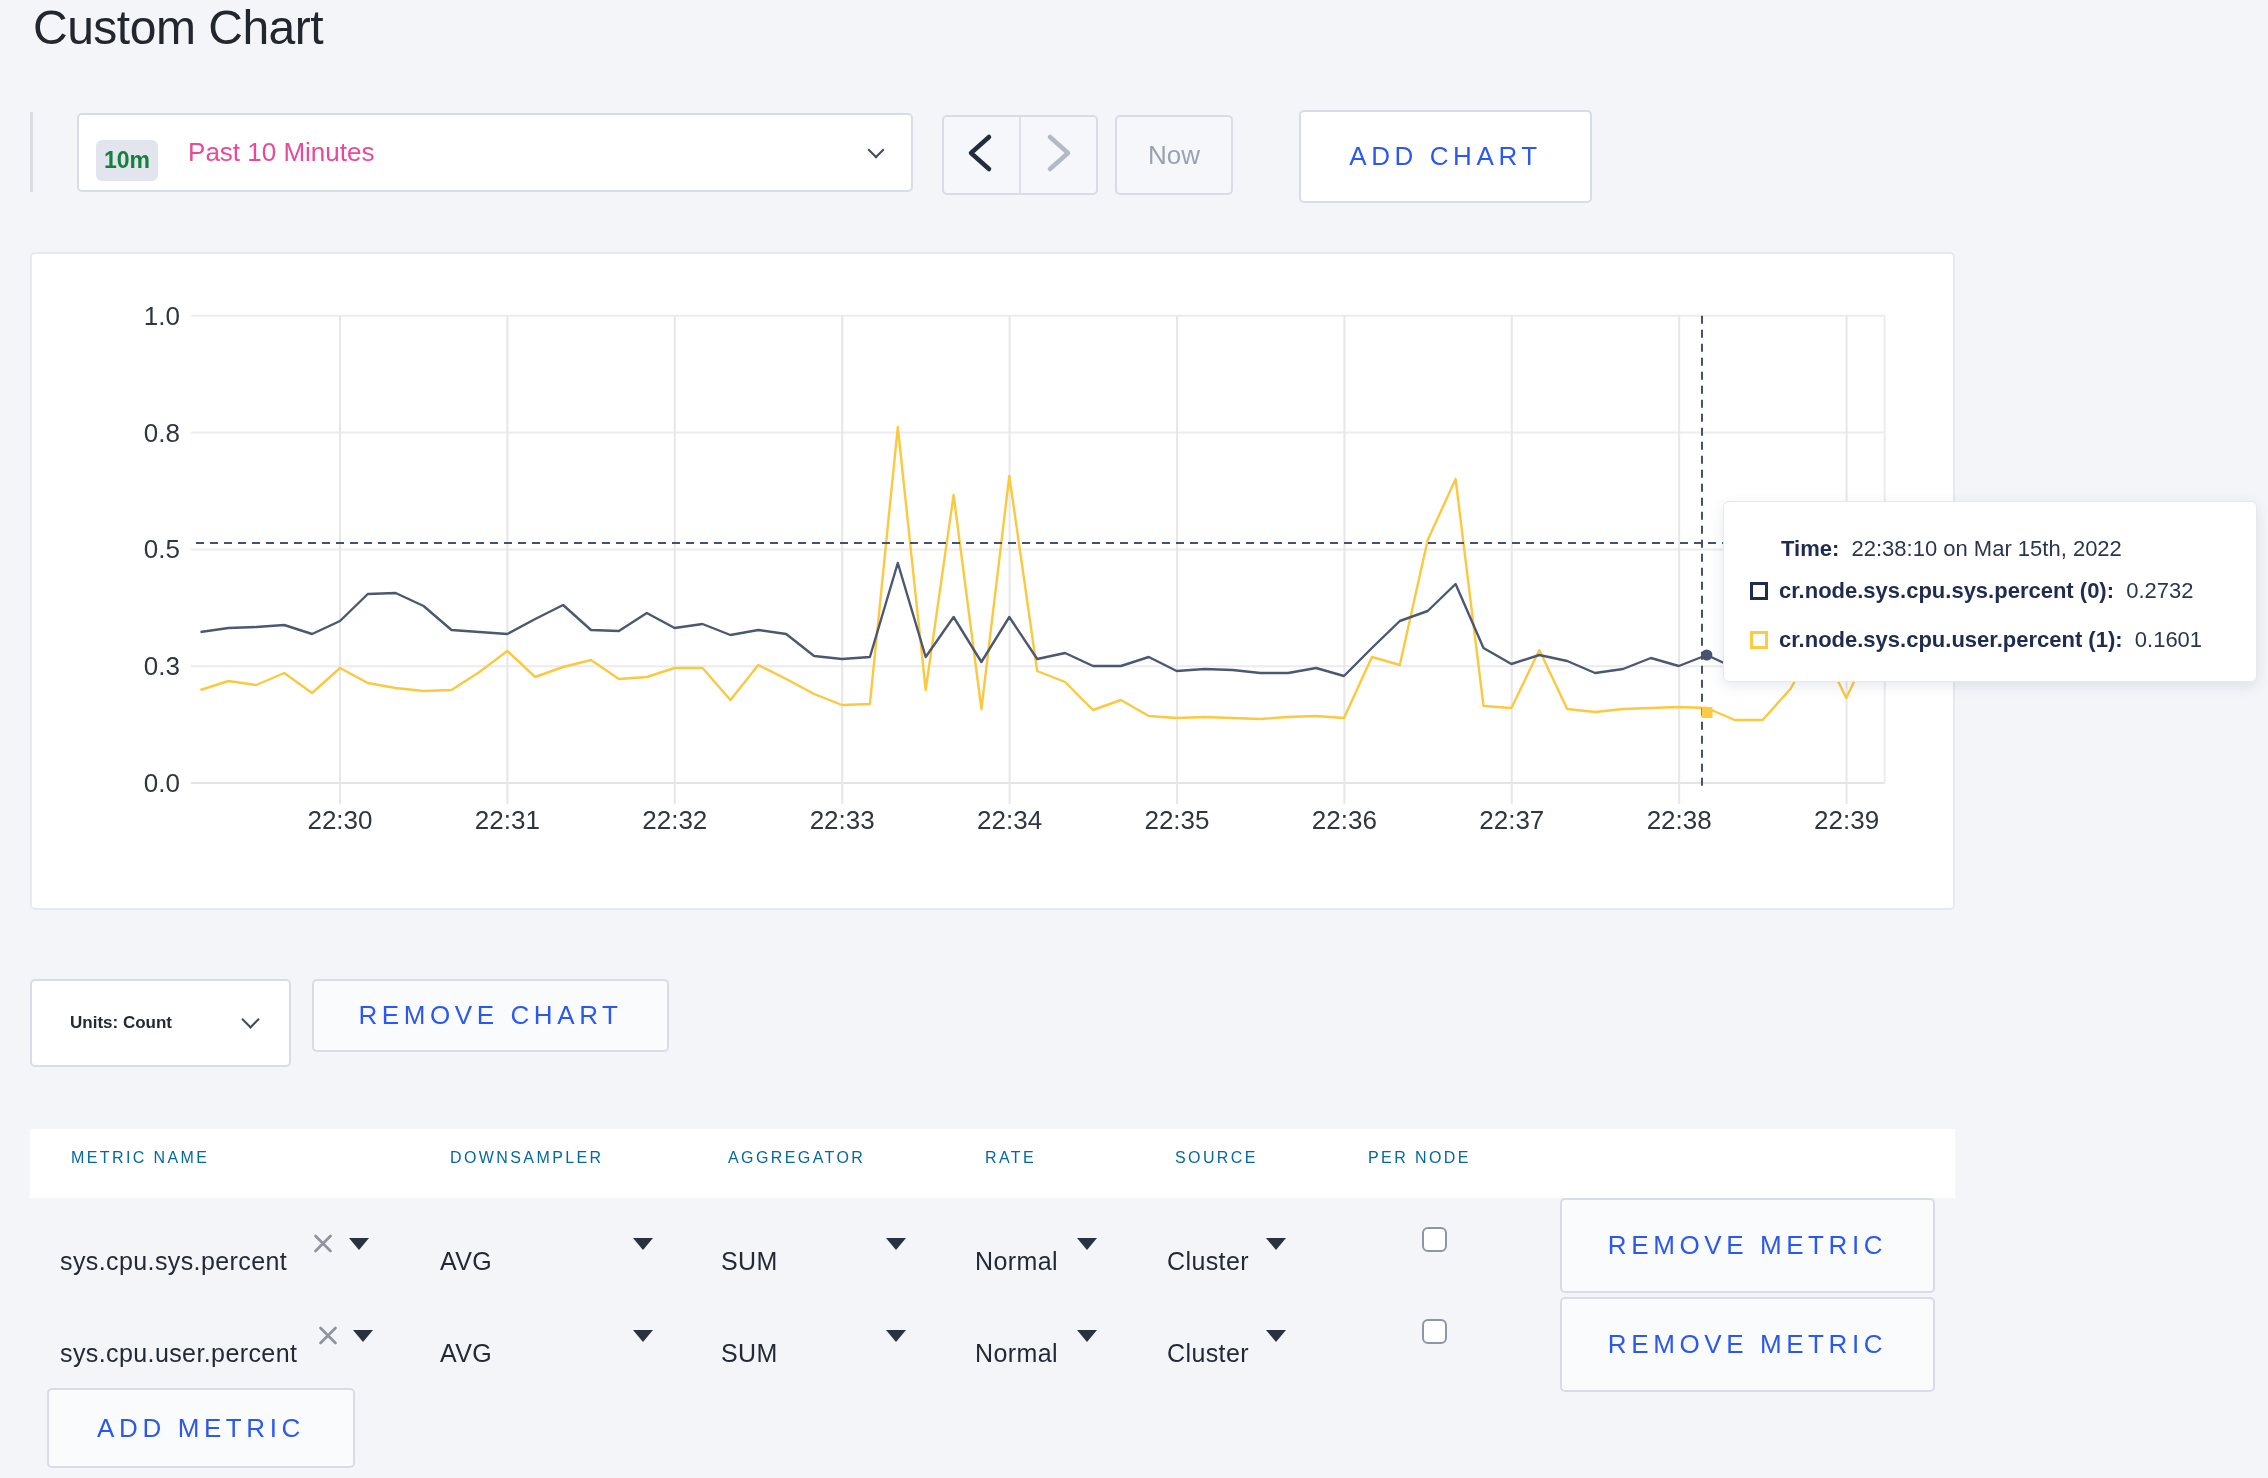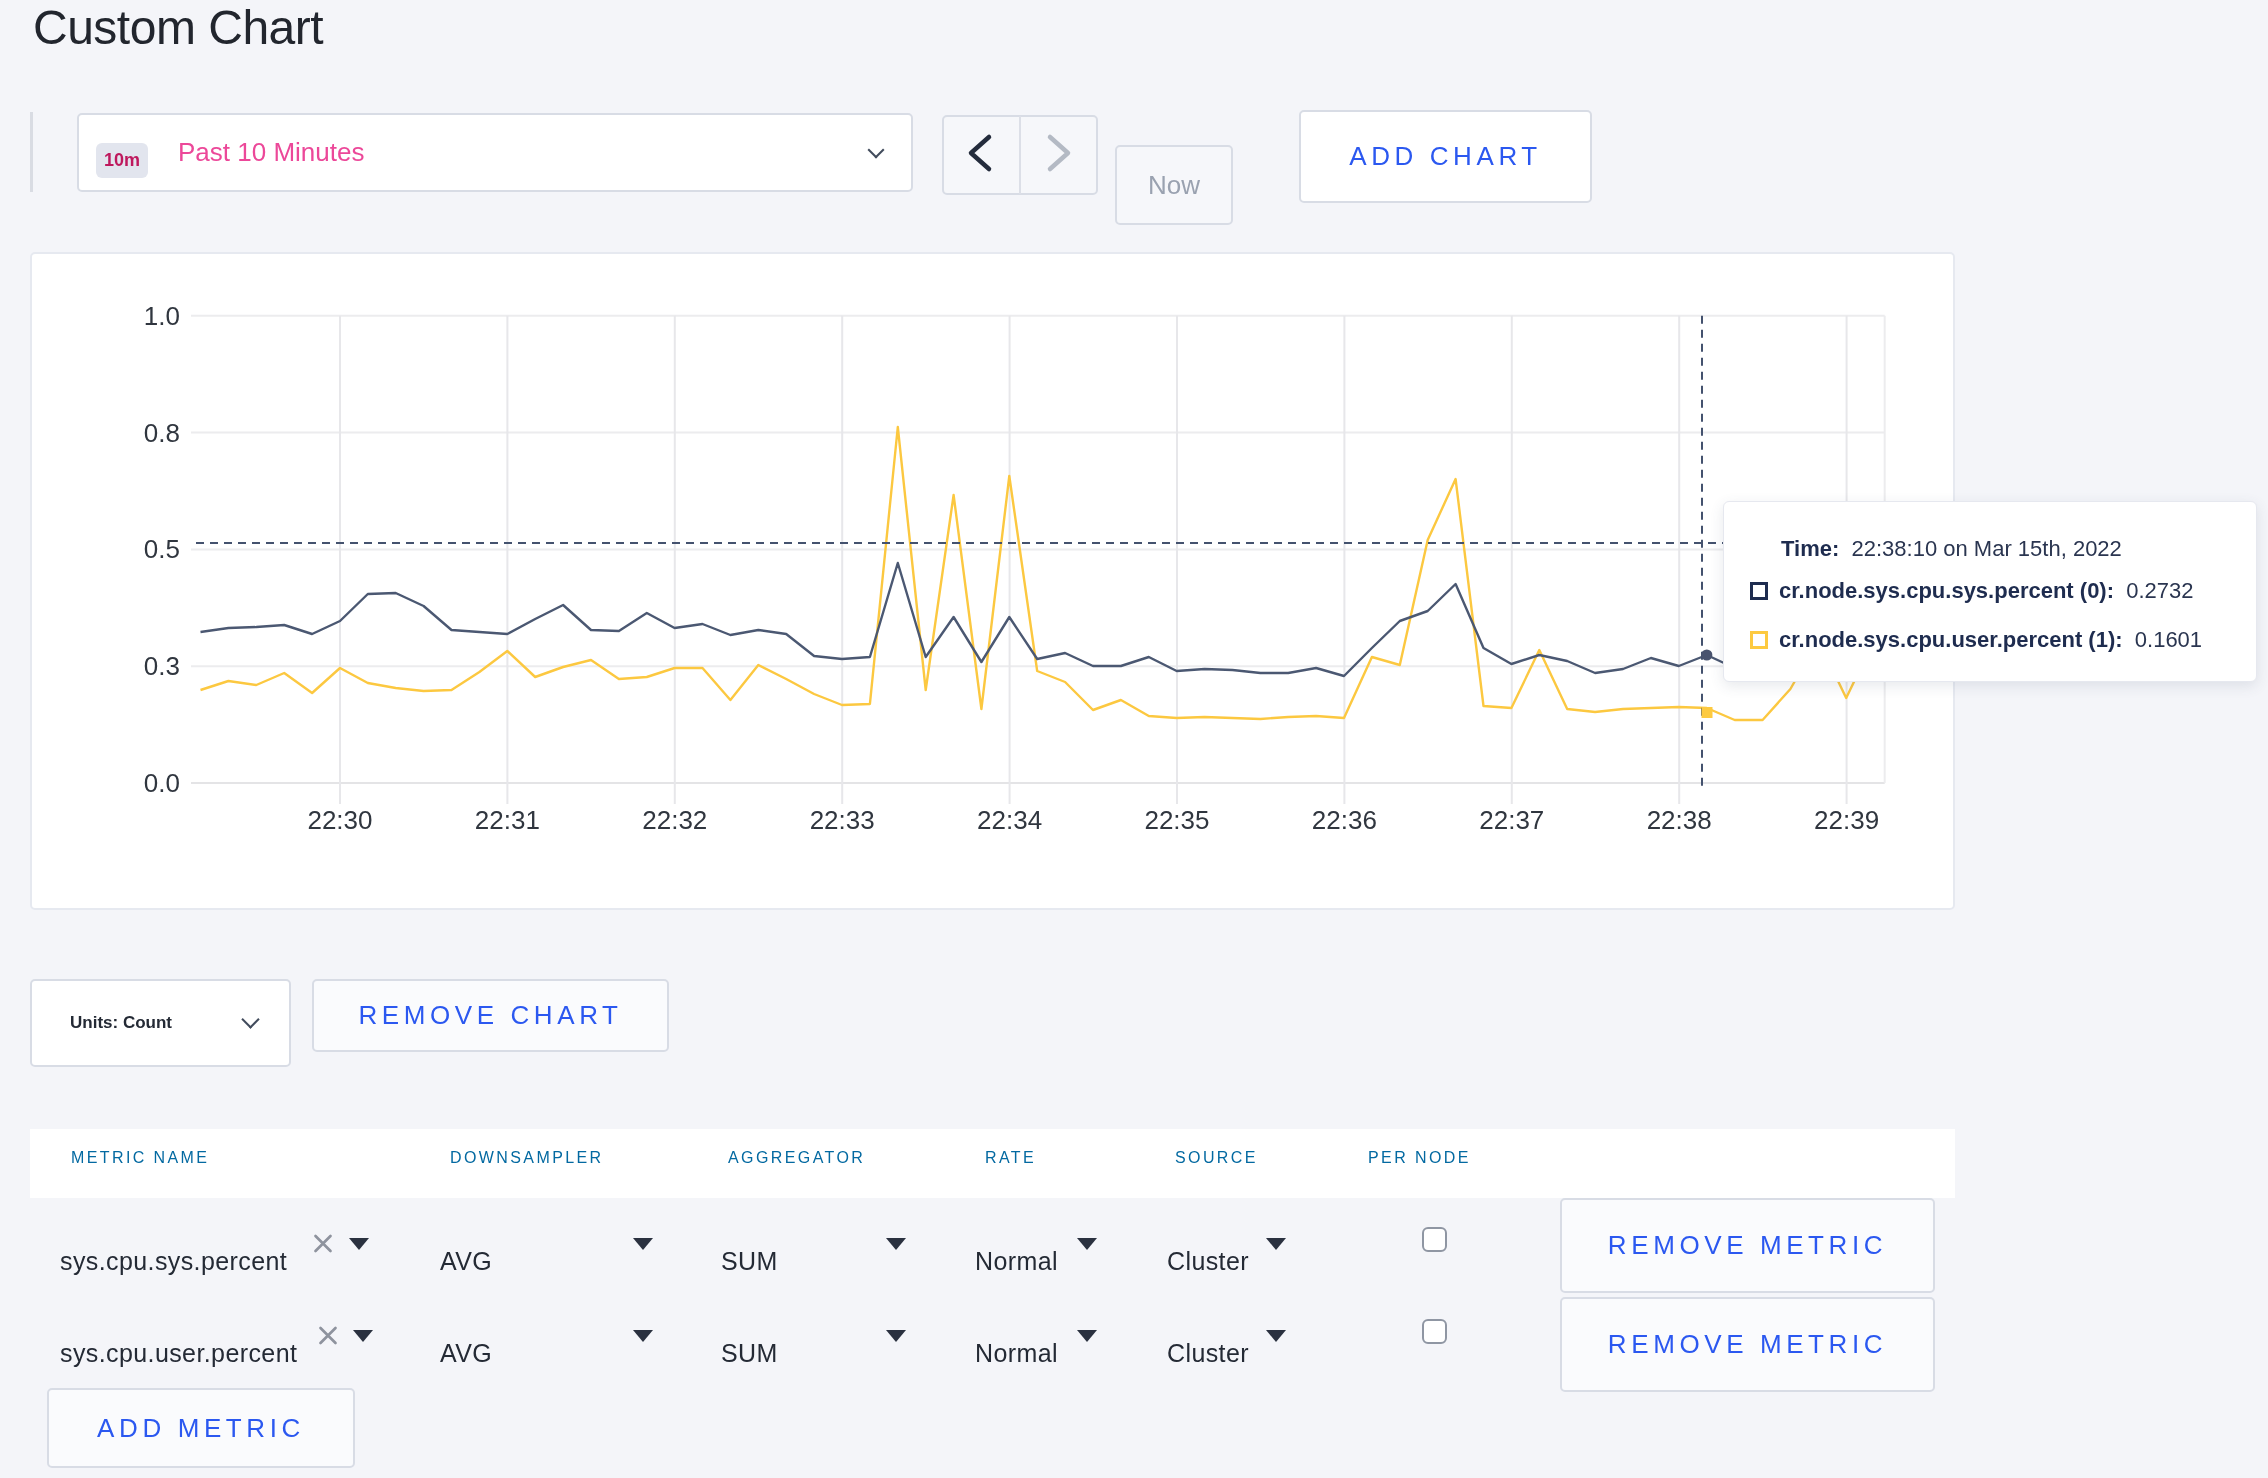--- a/index.html
+++ b/index.html
@@ -26,7 +26,7 @@
 
 <div class="abs" style="left:30px;top:112px;width:3px;height:80px;background:#d9dce3;"></div>
 <div class="btn" style="left:77px;top:113px;width:836px;height:79px;justify-content:flex-start;">
-  <div style="margin-left:17px;background:#e2e5ee;border-radius:6px;padding:7px 8px;font-size:18px;font-weight:bold;color:#be185d;margin-top:16px;">10m</div>
+  <div style="margin-left:17px;background:#e2e5ee;border-radius:6px;padding:7px 8px;font-size:23px;font-weight:bold;color:#15803d;margin-top:16px;">10m</div>
   <div style="margin-left:30px;font-size:26px;color:#ec4899;">Past 10 Minutes</div>
 </div>
 <div class="chev" style="left:870px;top:144px;width:12px;height:12px;"></div>

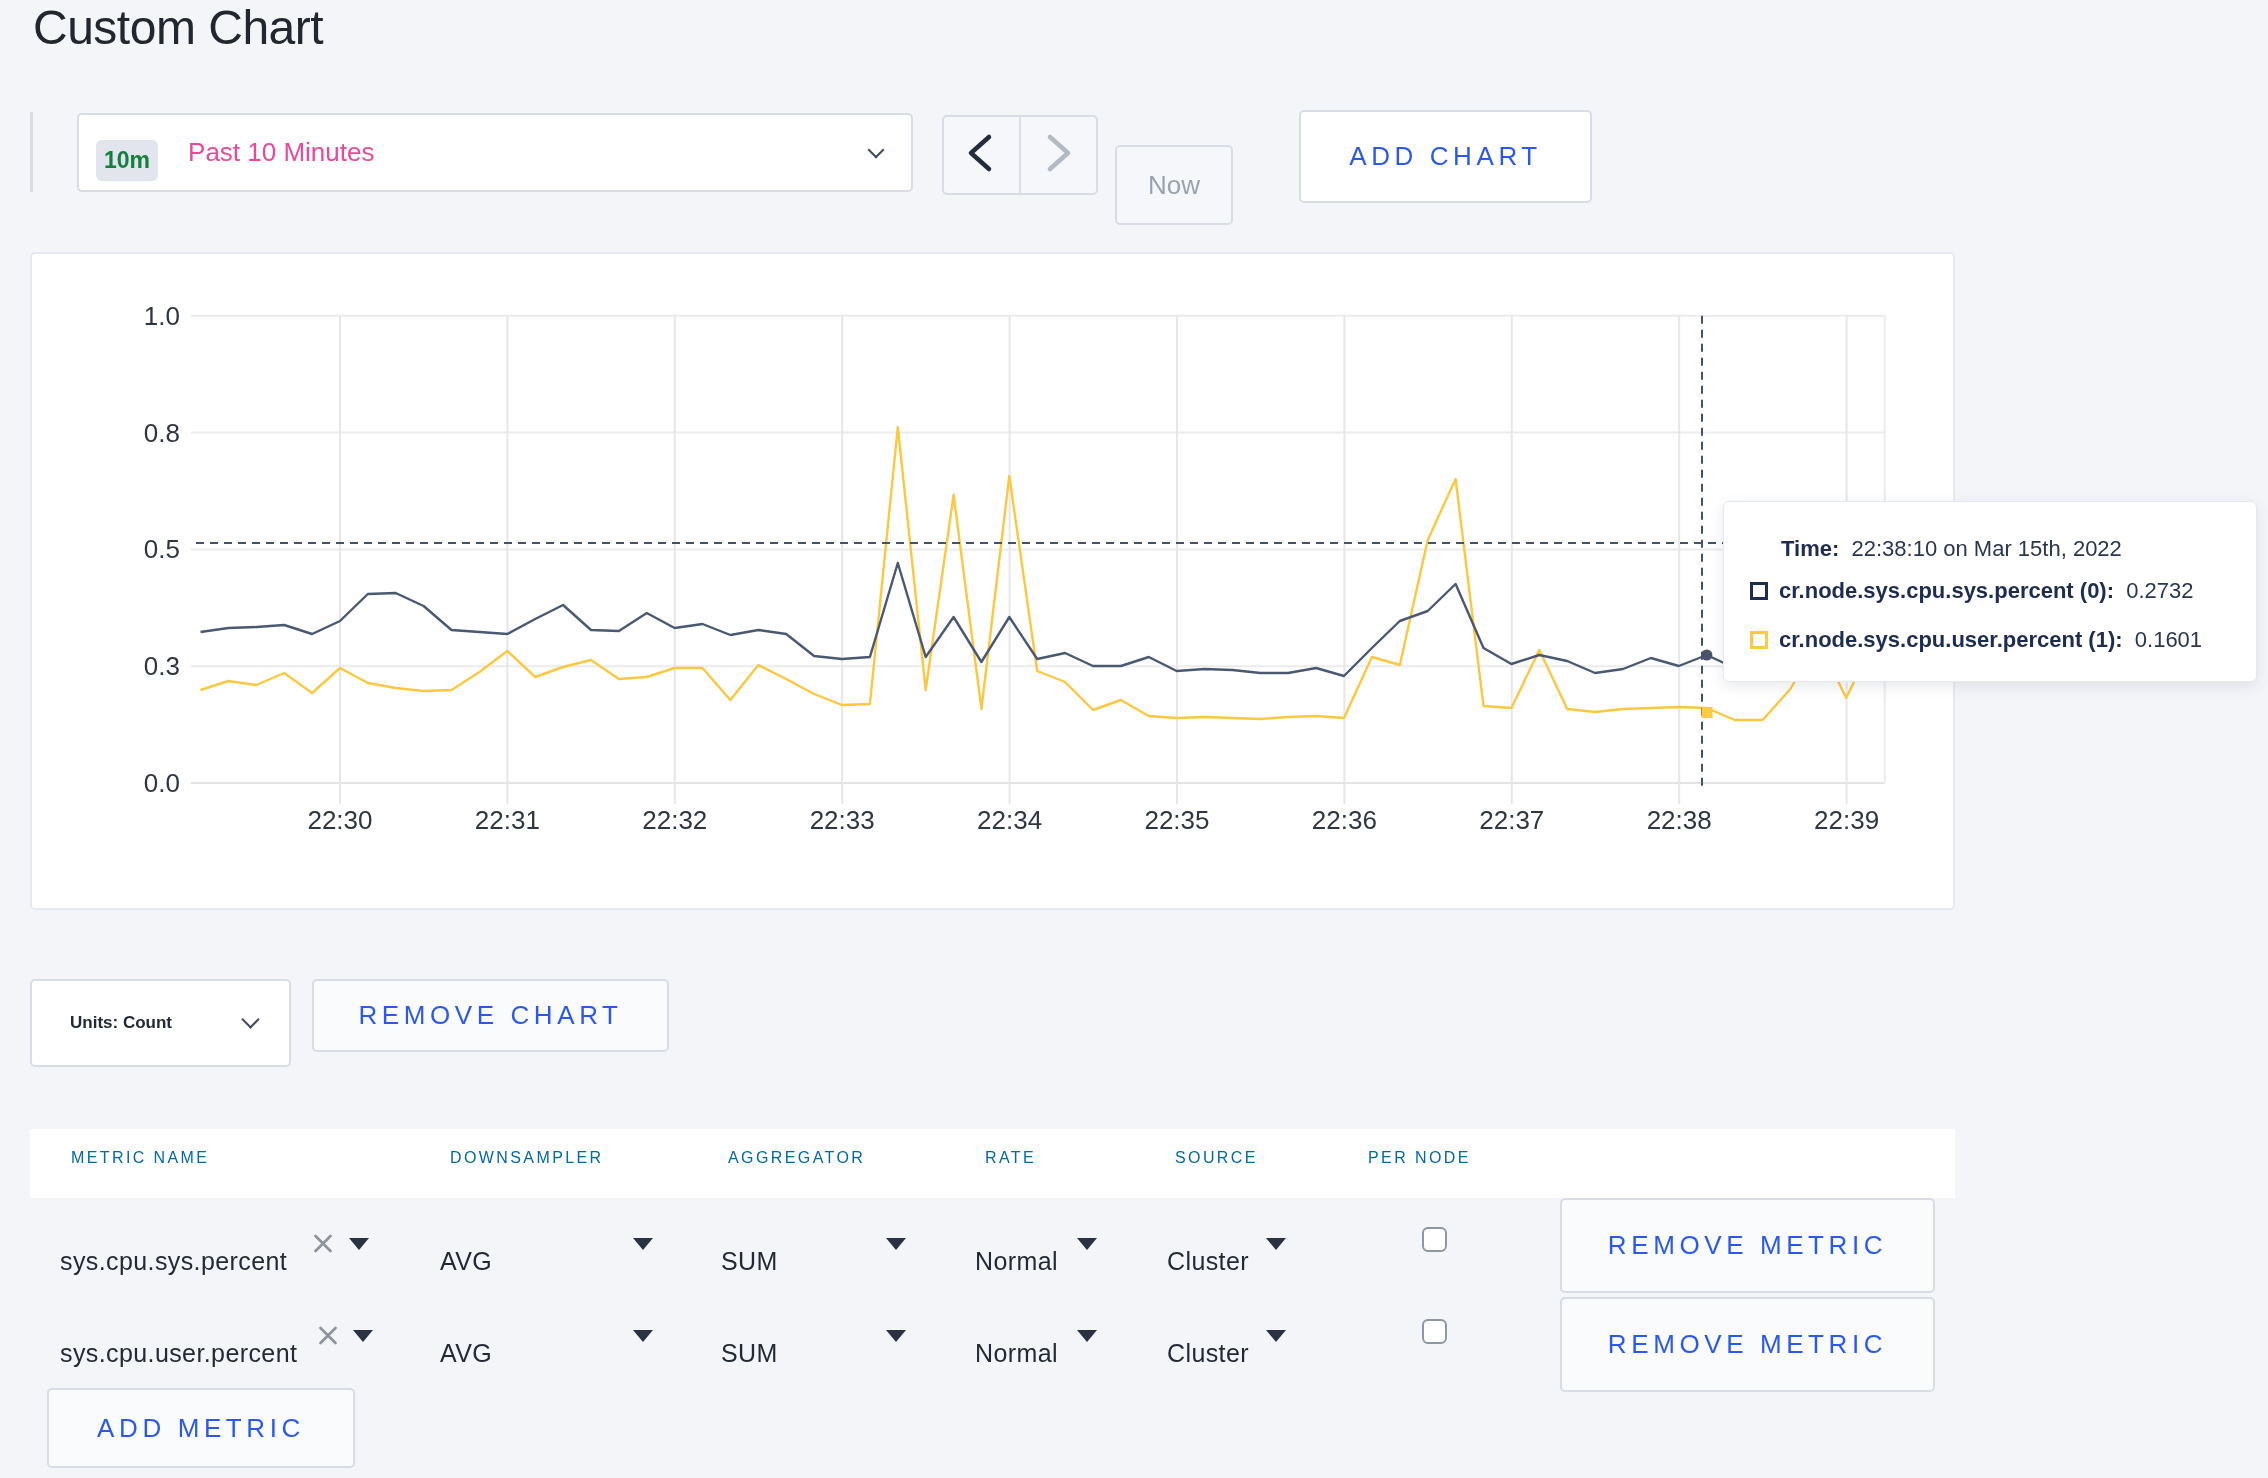--- a/index.html
+++ b/index.html
@@ -38,7 +38,7 @@
 <svg class="abs" style="left:1038px;top:132px;" width="42" height="42" viewBox="0 0 42 42">
  <path d="M12 5 L30 21 L12 37" fill="none" stroke="#b4bac4" stroke-width="4.5" stroke-linecap="round" stroke-linejoin="round"></path>
   </svg>
-<div class="btn" style="left:1115px;top:115px;width:118px;height:80px;font-size:26px;color:#9aa2b0;background:#f6f7fa;margin-top:30px;">Now</div>
+<div class="btn" style="left:1115px;top:115px;width:118px;height:80px;font-size:26px;color:#9aa2b0;background:#f6f7fa;">Now</div>
 <div class="btn" style="left:1299px;top:110px;width:293px;height:93px;">
     <span class="bluetxt">ADD CHART</span>
   </div>

